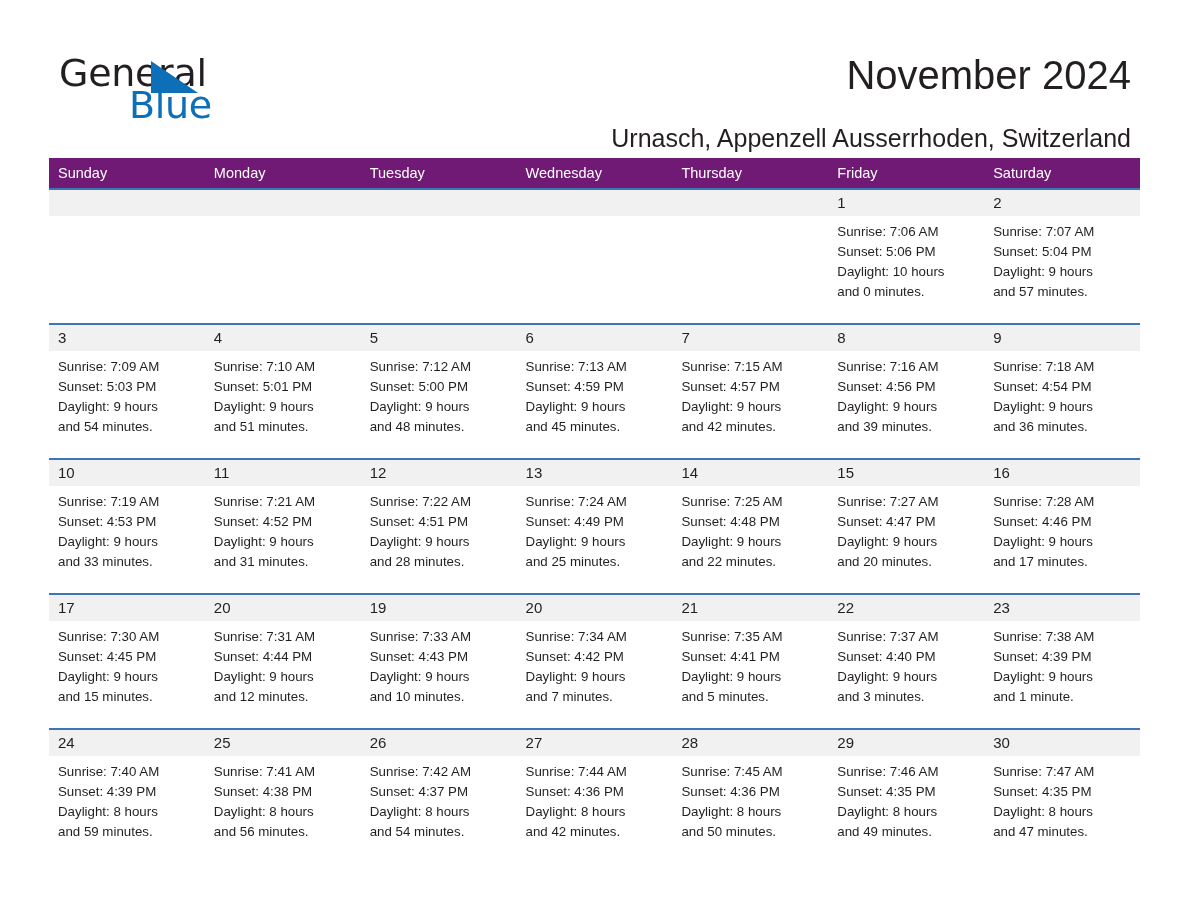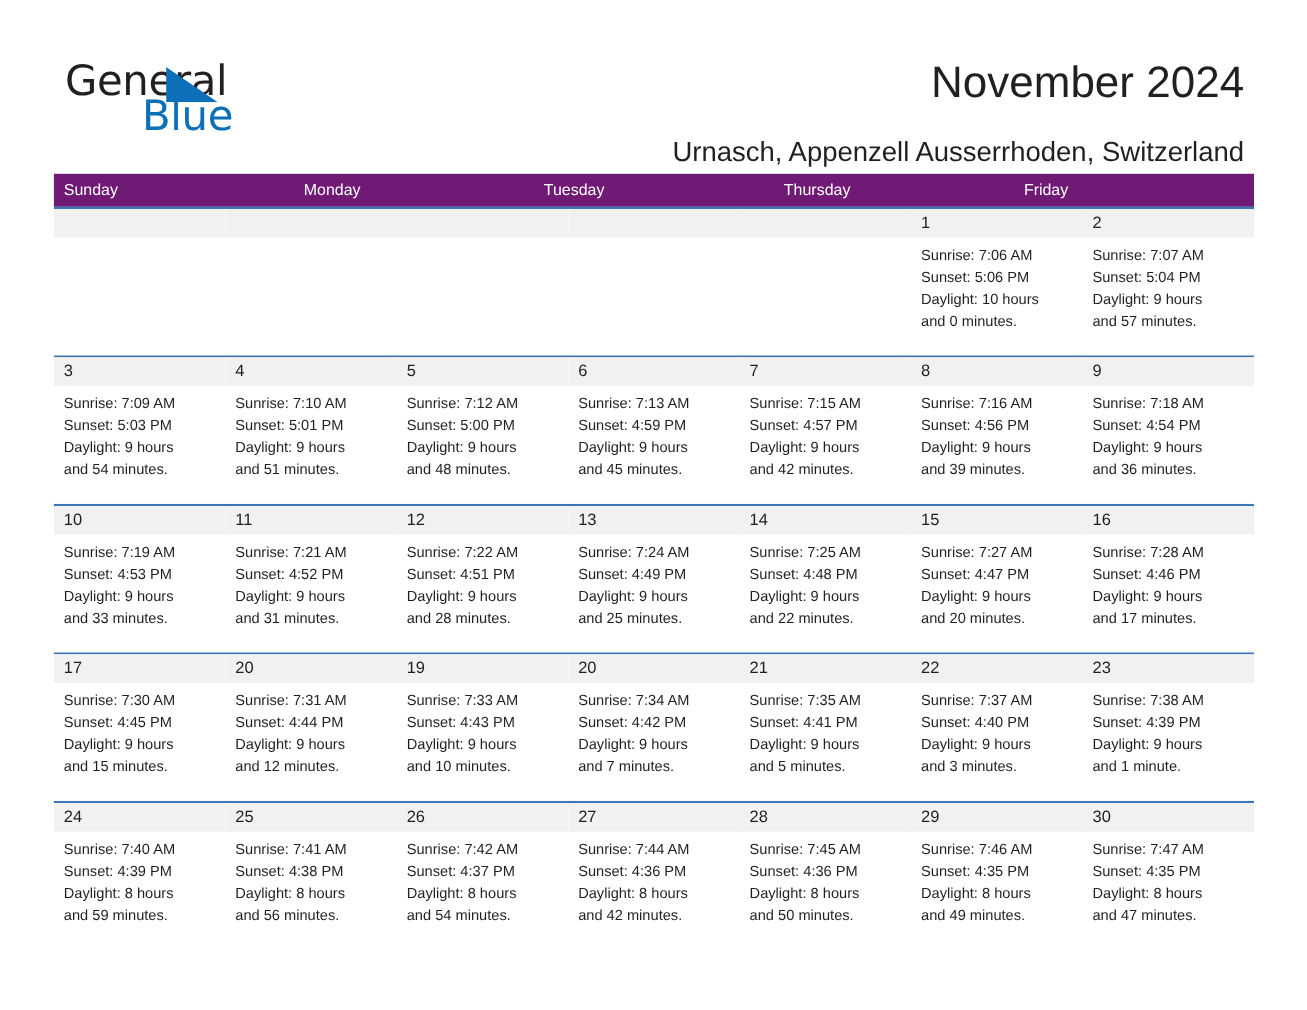--- a/index.html
+++ b/index.html
@@ -184,6 +184,7 @@
       <div class="dow">Sunday</div>
       <div class="dow">Monday</div>
       <div class="dow">Tuesday</div>
+      <div class="dow">Wednesday</div>
       <div class="dow">Thursday</div>
       <div class="dow">Friday</div>
     </div>

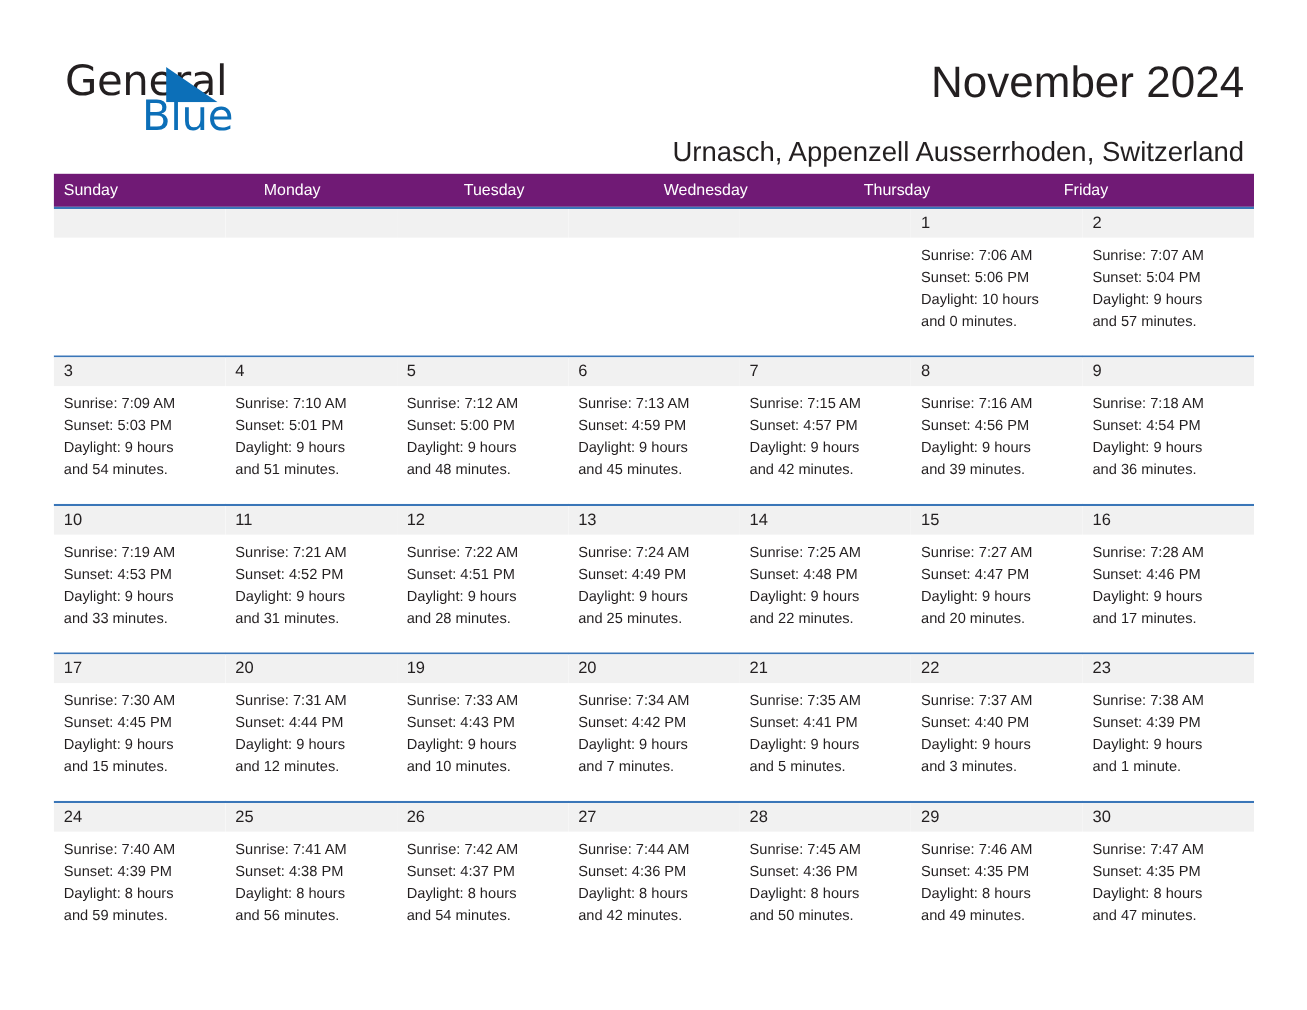--- a/index.html
+++ b/index.html
@@ -187,6 +187,7 @@
       <div class="dow">Wednesday</div>
       <div class="dow">Thursday</div>
       <div class="dow">Friday</div>
+      <div class="dow">Saturday</div>
     </div>
 
     <div class="week">

